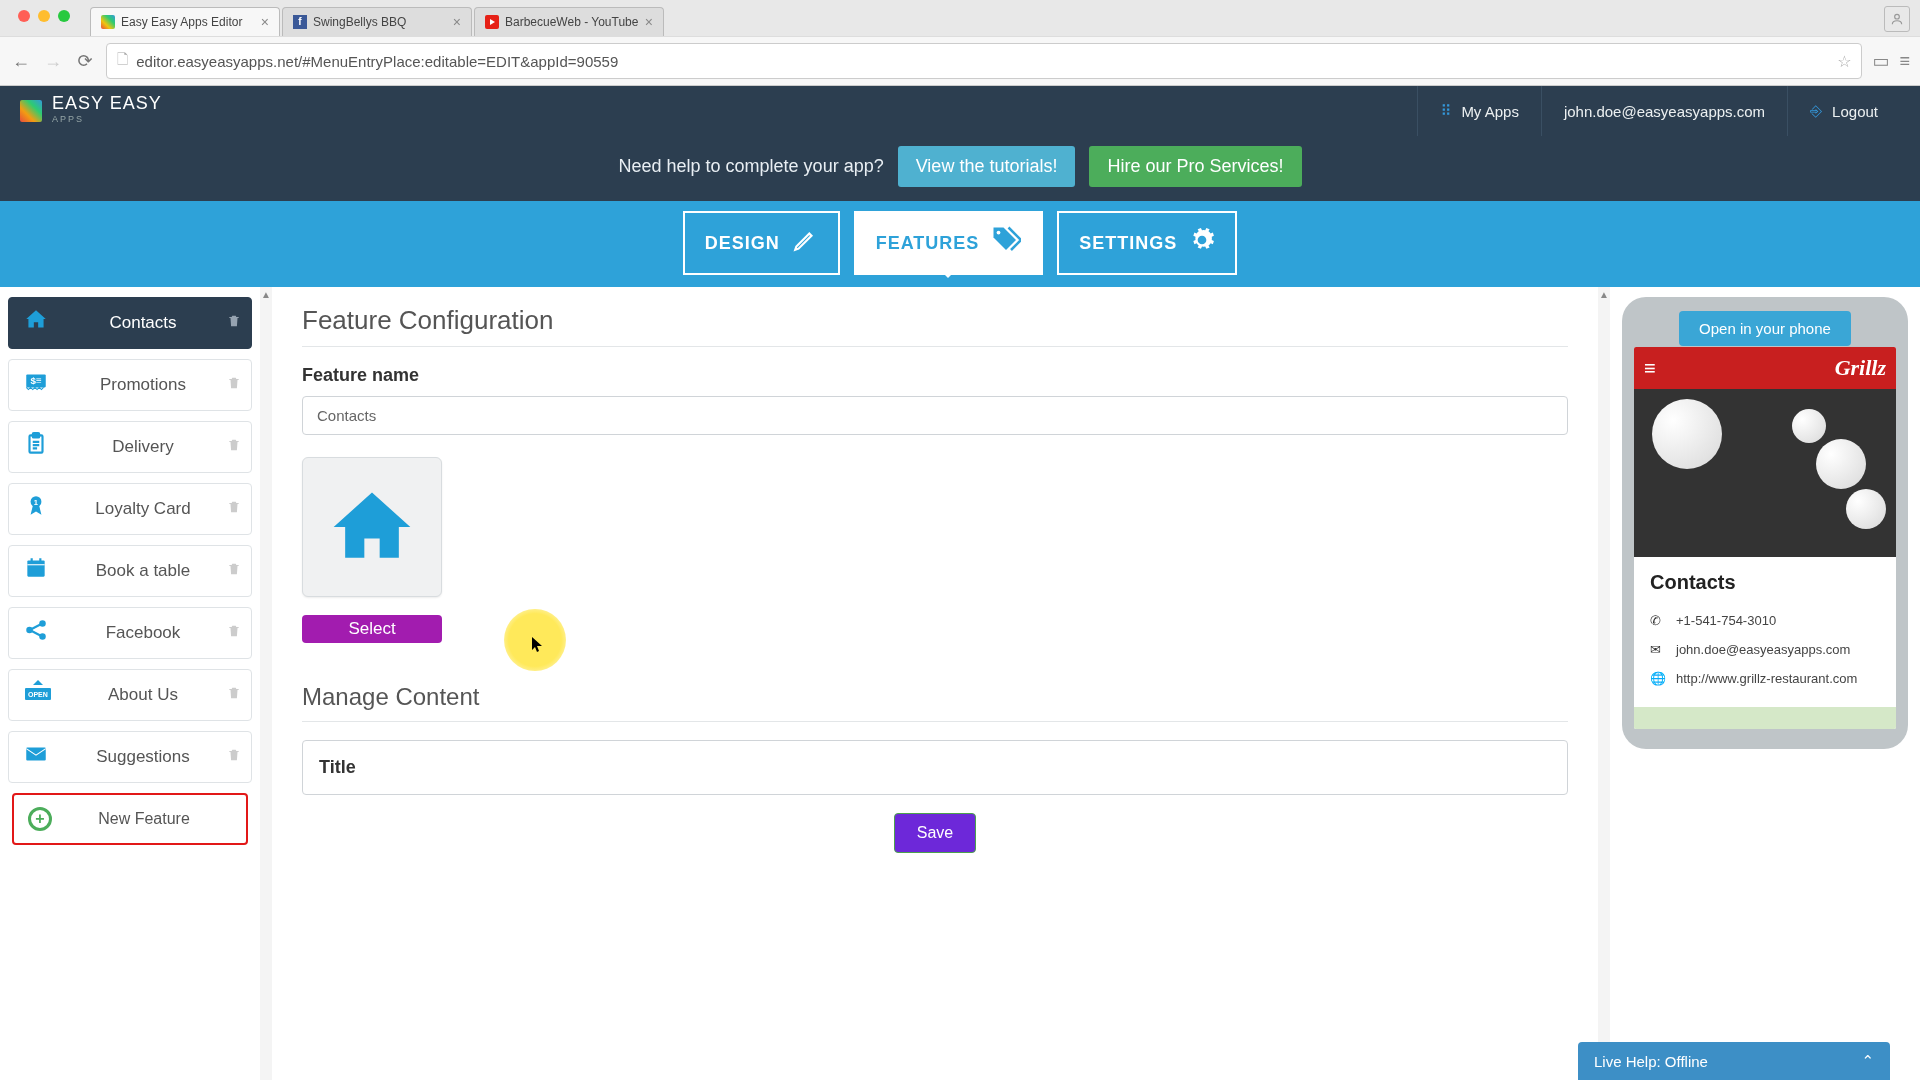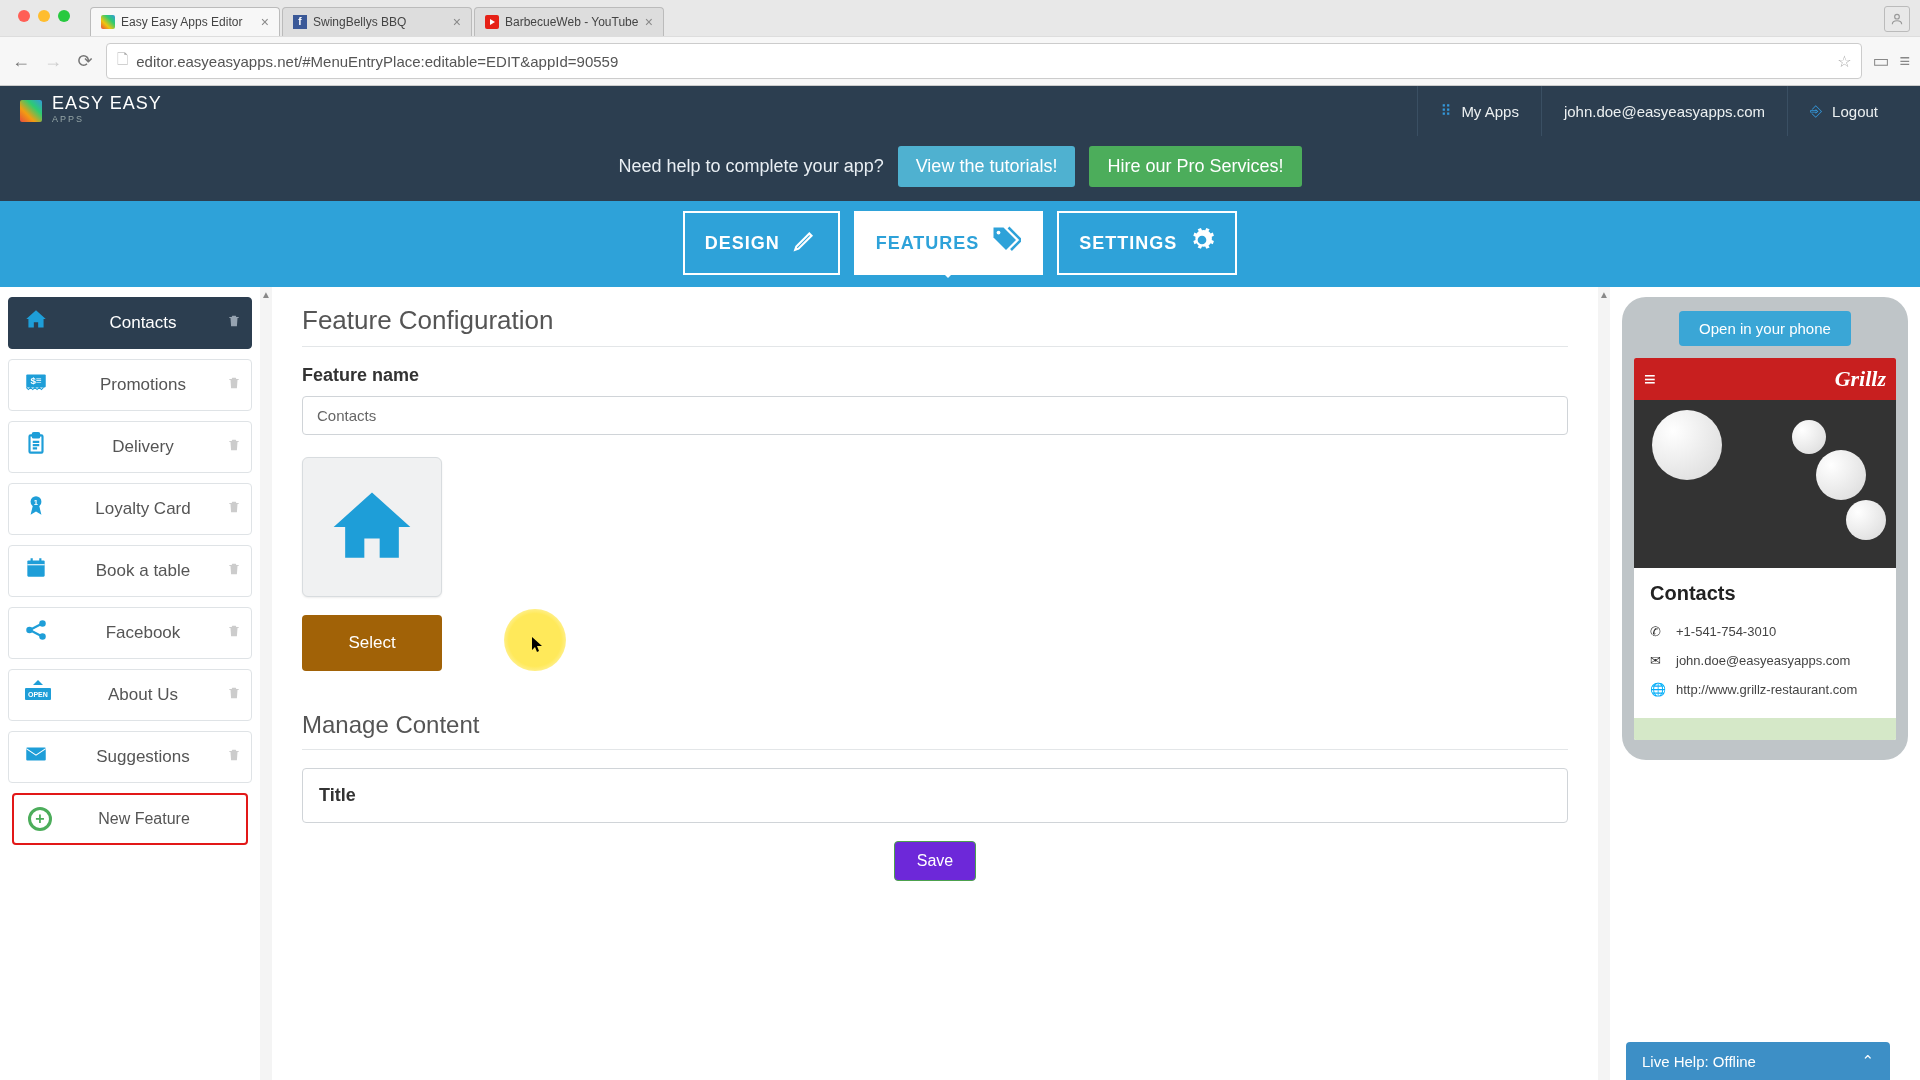--- a/index.html
+++ b/index.html
@@ -85,7 +85,7 @@
 
 .preview-panel { width: 310px; padding: 10px 12px; background: #fff; }
 .phone-frame { background: #bfc5c8; border-radius: 24px; padding: 14px 12px 20px; }
-.open-phone-btn { display: block; margin: 0 auto 12px; background: #3aa6d6; color: #fff; border: none; border-radius: 4px; padding: 9px 20px; font-size: 15px; cursor: pointer; }
+.open-phone-btn { display: block; margin: 0 auto 1px; background: #3aa6d6; color: #fff; border: none; border-radius: 4px; padding: 9px 20px; font-size: 15px; cursor: pointer; }
 .phone-screen { background: #fff; border-radius: 2px; overflow: hidden; }
 .phone-header { background: #c81f1f; height: 42px; display: flex; align-items: center; padding: 0 10px; gap: 10px; }
 .hamburger { color: #fff; font-size: 20px; }

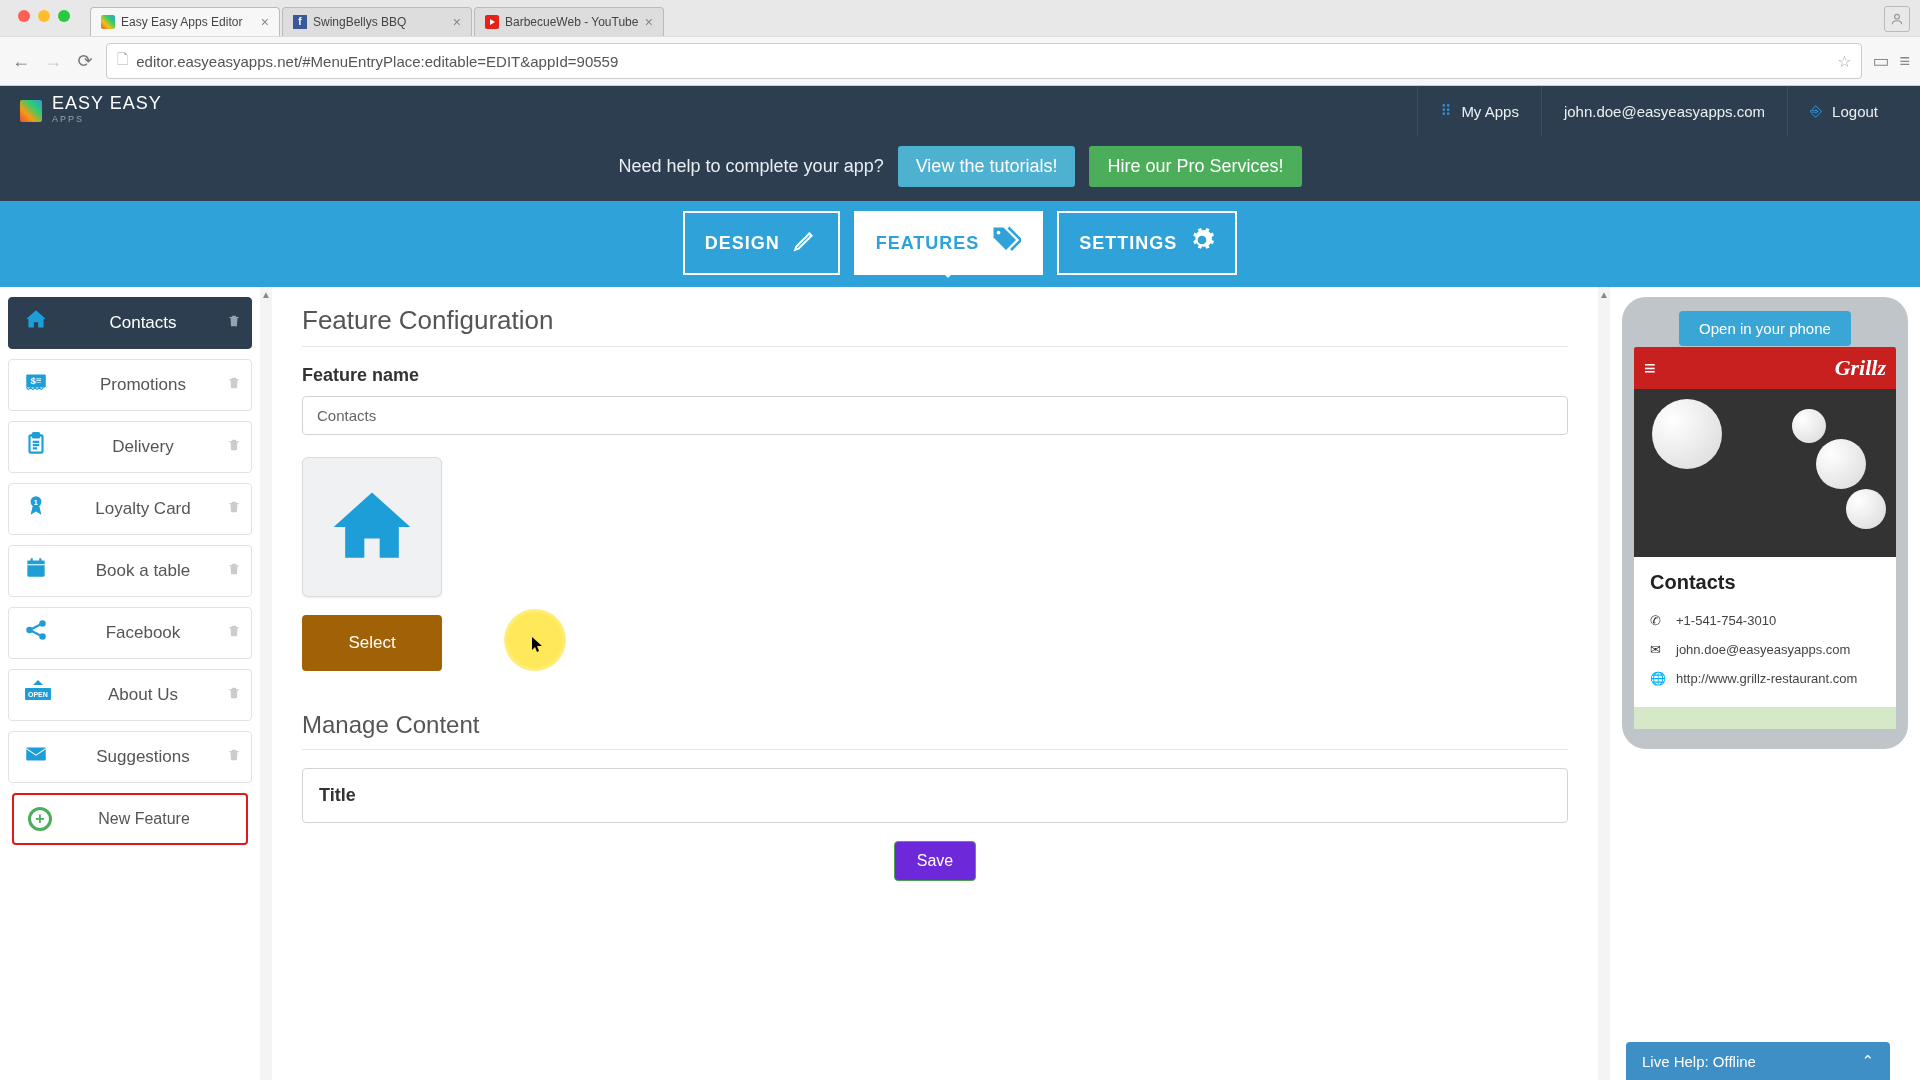--- a/index.html
+++ b/index.html
@@ -73,7 +73,7 @@
 .text-input { width: 100%; padding: 10px 14px; border: 1px solid #d0d4d8; border-radius: 4px; font-size: 15px; color: #666; margin-bottom: 22px; }
 .icon-box { width: 140px; height: 140px; border: 1px solid #d8dcdf; border-radius: 6px; background: #f0f1f2; display: flex; align-items: center; justify-content: center; box-shadow: 0 1px 2px rgba(0,0,0,0.08); }
 .icon-box svg { width: 92px; height: 92px; }
-.select-btn { margin-top: 18px; width: 140px; padding: 18px 0; background: #a16207; color: #fff; border: none; border-radius: 4px; font-size: 17px; cursor: pointer; }
+.select-btn { margin-top: 18px; width: 140px; padding: 4px 0; background: #a21caf; color: #fff; border: none; border-radius: 4px; font-size: 17px; cursor: pointer; }
 .section-h2 { font-size: 24px; color: #555; font-weight: 400; margin-top: 40px; border-bottom: 1px solid #e3e6e8; padding-bottom: 10px; margin-bottom: 18px; }
 .content-box { border: 1px solid #d0d4d8; border-radius: 4px; padding: 16px; }
 .content-box .title-label { font-size: 18px; font-weight: 700; color: #333; }

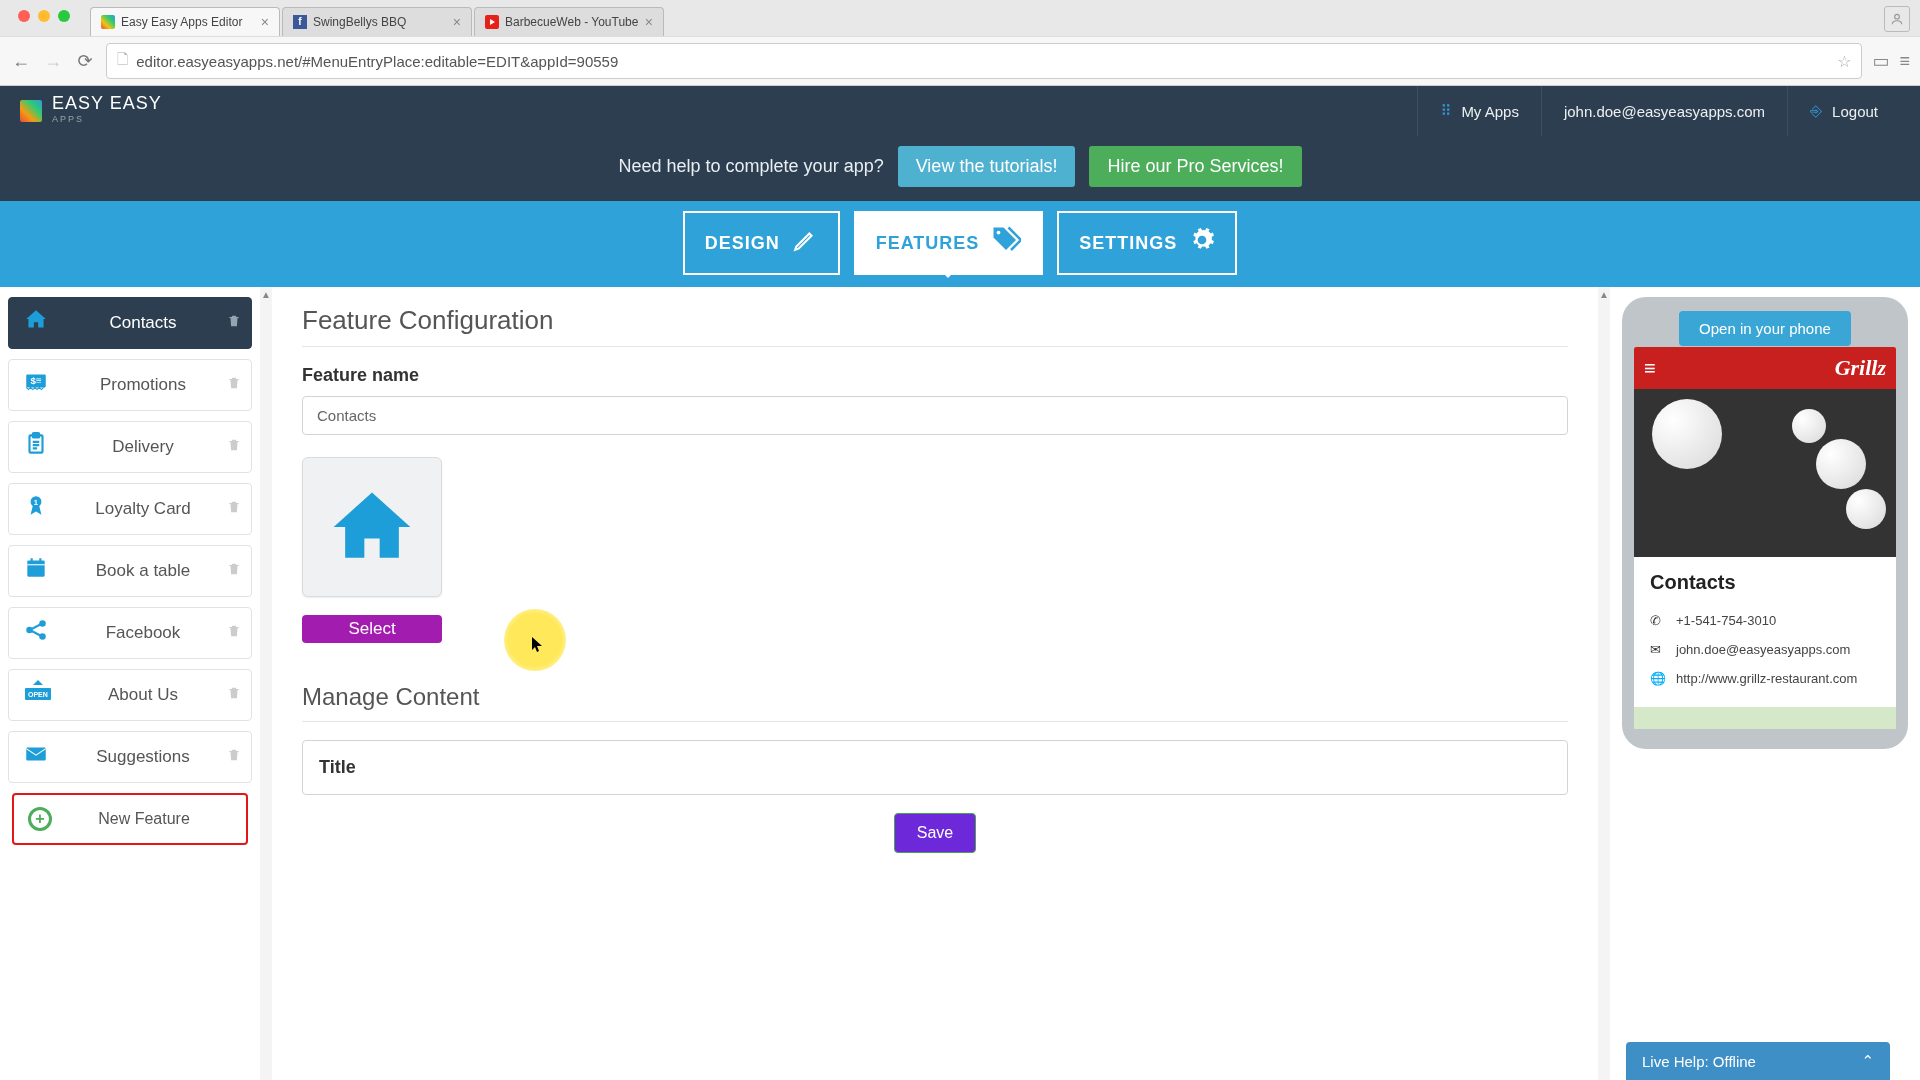--- a/index.html
+++ b/index.html
@@ -98,7 +98,7 @@
 .contact-row .ci { width: 16px; color: #333; }
 .phone-map { height: 22px; background: #d5e8c8; position: relative; }
 
-.live-help { position: fixed; right: 30px; bottom: 0; width: 264px; background: #3d8fc6; color: #fff; padding: 10px 16px; border-radius: 4px 4px 0 0; font-size: 15px; display: flex; justify-content: space-between; align-items: center; cursor: pointer; }
+.live-help { position: fixed; right: 30px; bottom: 0; width: 312px; background: #3d8fc6; color: #fff; padding: 10px 16px; border-radius: 4px 4px 0 0; font-size: 15px; display: flex; justify-content: space-between; align-items: center; cursor: pointer; }
 </style>
 </head>
 <body>

